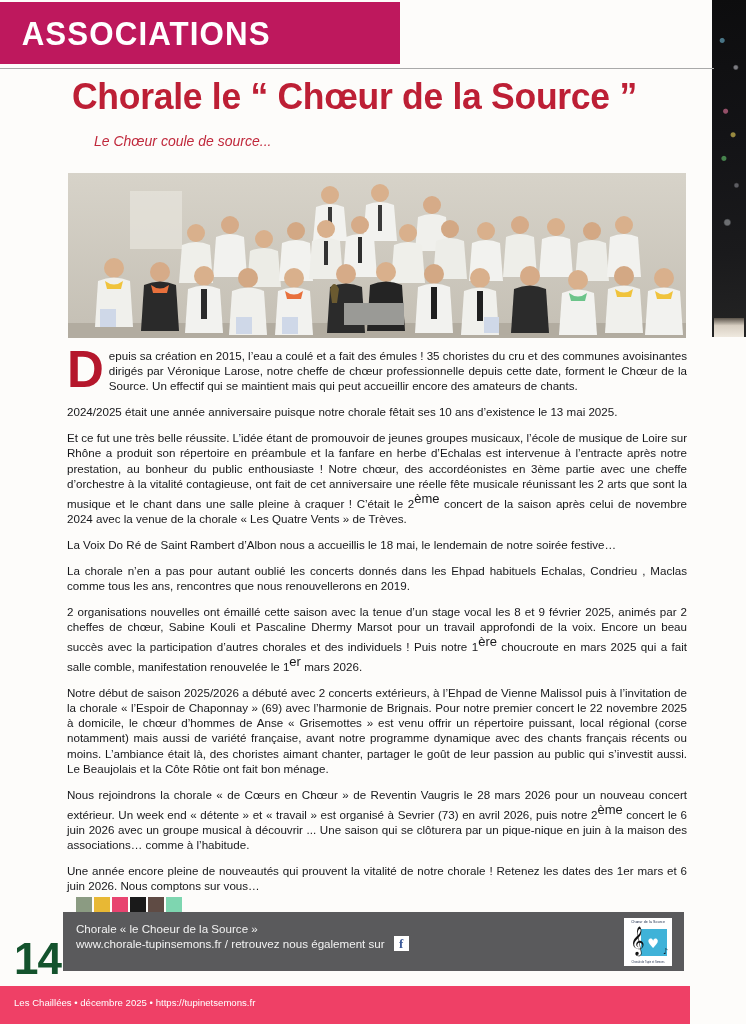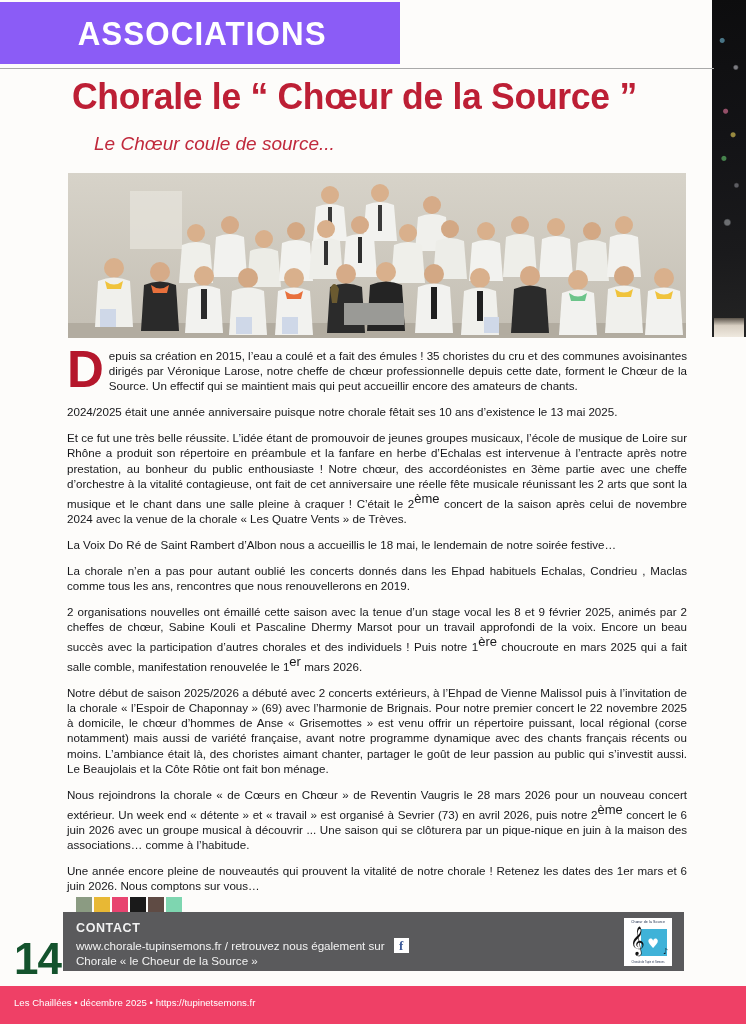--- a/index.html
+++ b/index.html
@@ -41,8 +41,8 @@
   .band {
     position: absolute;
     left: 0; top: 2px; width: 400px; height: 62px;
-    background: #8b5cf6;
-    display: flex; align-items: center; justify-content: center;
+    background: #be185d;
+    display: flex; align-items: center; justify-content: flex-start;
     box-sizing: border-box;
     padding-right: 18px;
   }

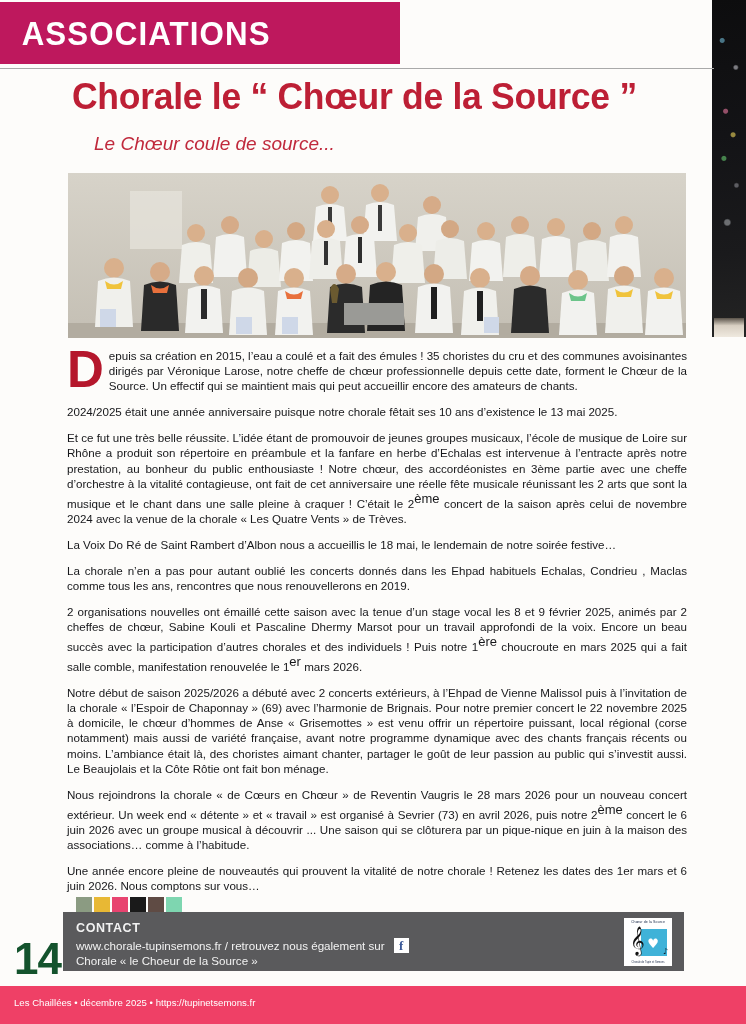--- a/index.html
+++ b/index.html
@@ -77,7 +77,7 @@
     position: absolute;
     left: 94px; top: 133px;
     color: #c0293c;
-    font-size: 19px;
+    font-size: 14px;
     font-style: italic;
     font-family: "Liberation Sans", sans-serif;
   }

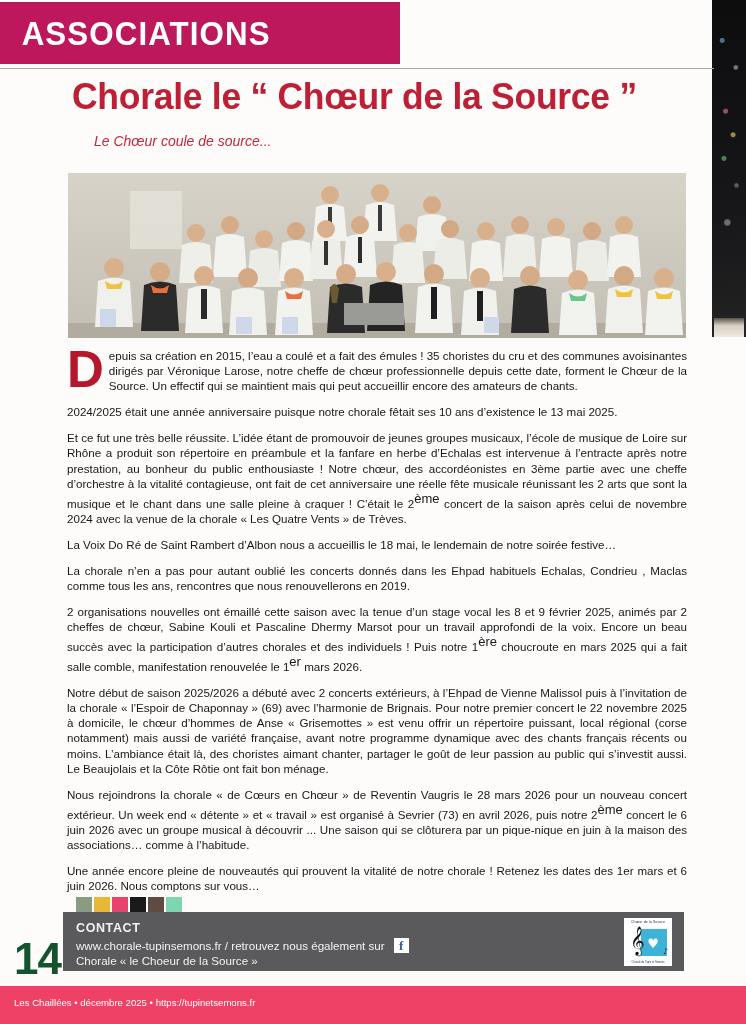--- a/index.html
+++ b/index.html
@@ -392,7 +392,6 @@
   </div>
 
   <div class="contact">
-    <div class="contact-title">CONTACT</div>
     <div class="contact-line url">
       <span>www.chorale-tupinsemons.fr / retrouvez nous également  sur</span>
       <span class="fb">f</span>

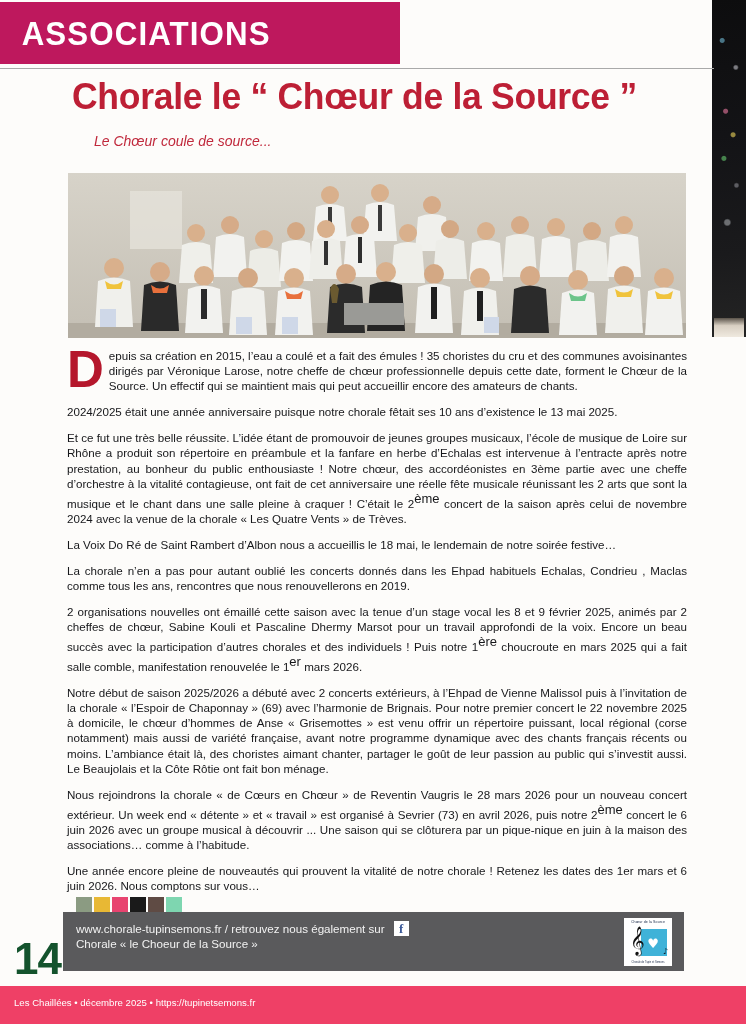--- a/index.html
+++ b/index.html
@@ -392,11 +392,11 @@
   </div>
 
   <div class="contact">
+    <div class="contact-line">Chorale « le Choeur de la Source »</div>
     <div class="contact-line url">
       <span>www.chorale-tupinsemons.fr / retrouvez nous également  sur</span>
       <span class="fb">f</span>
     </div>
-    <div class="contact-line">Chorale « le Choeur de la Source »</div>
     <div class="logo">
       <div class="logo-top">Chœur de la Source</div>
       <div class="logo-mid">

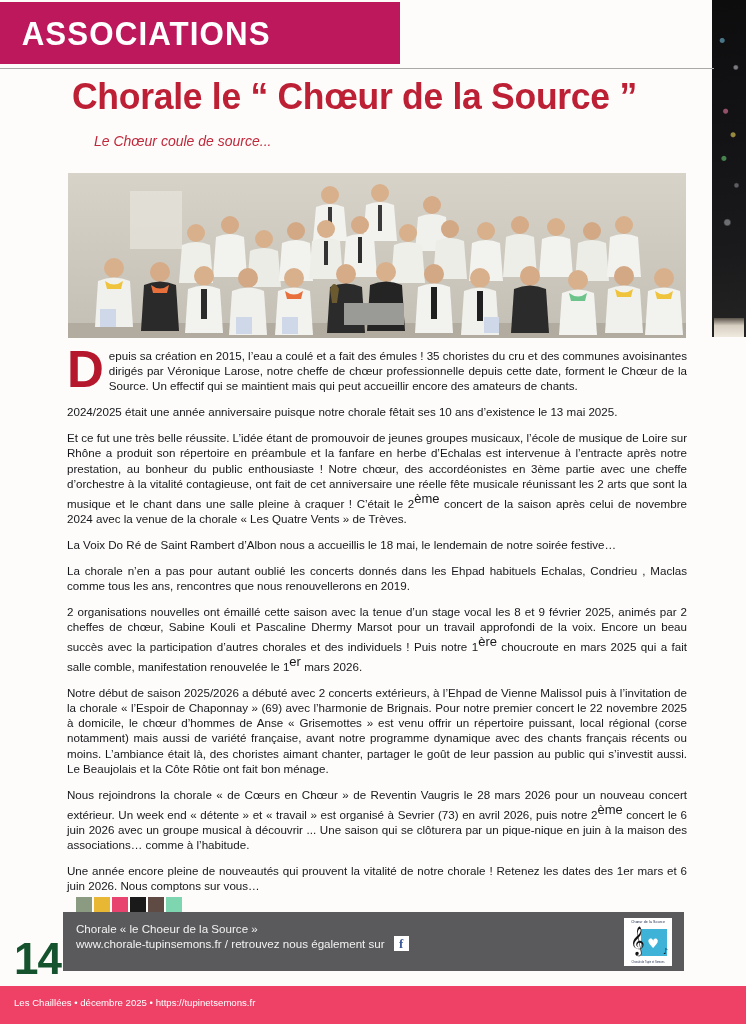--- a/index.html
+++ b/index.html
@@ -189,7 +189,7 @@
   
   .footbar {
     position: absolute;
-    left: 0; bottom: 0; width: 746px; height: 38px;
+    left: 0; bottom: 0; width: 690px; height: 38px;
     background: #ef4066;
   }
   .footbar-text {

